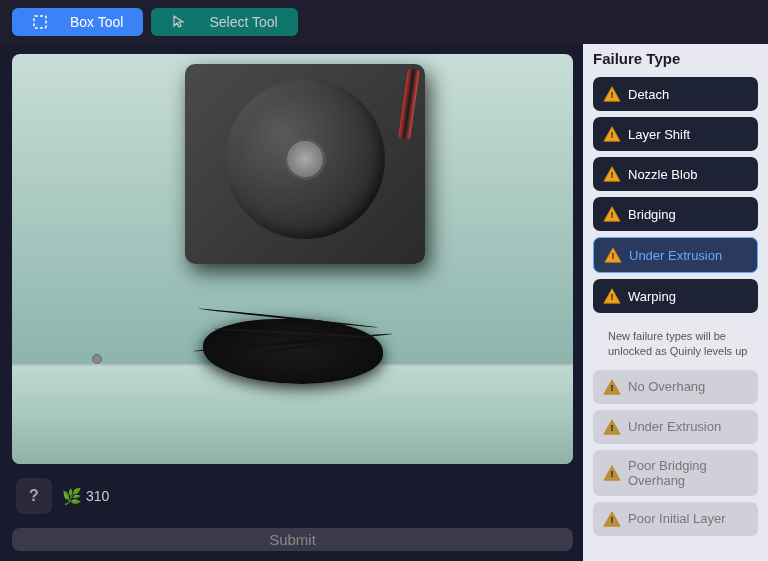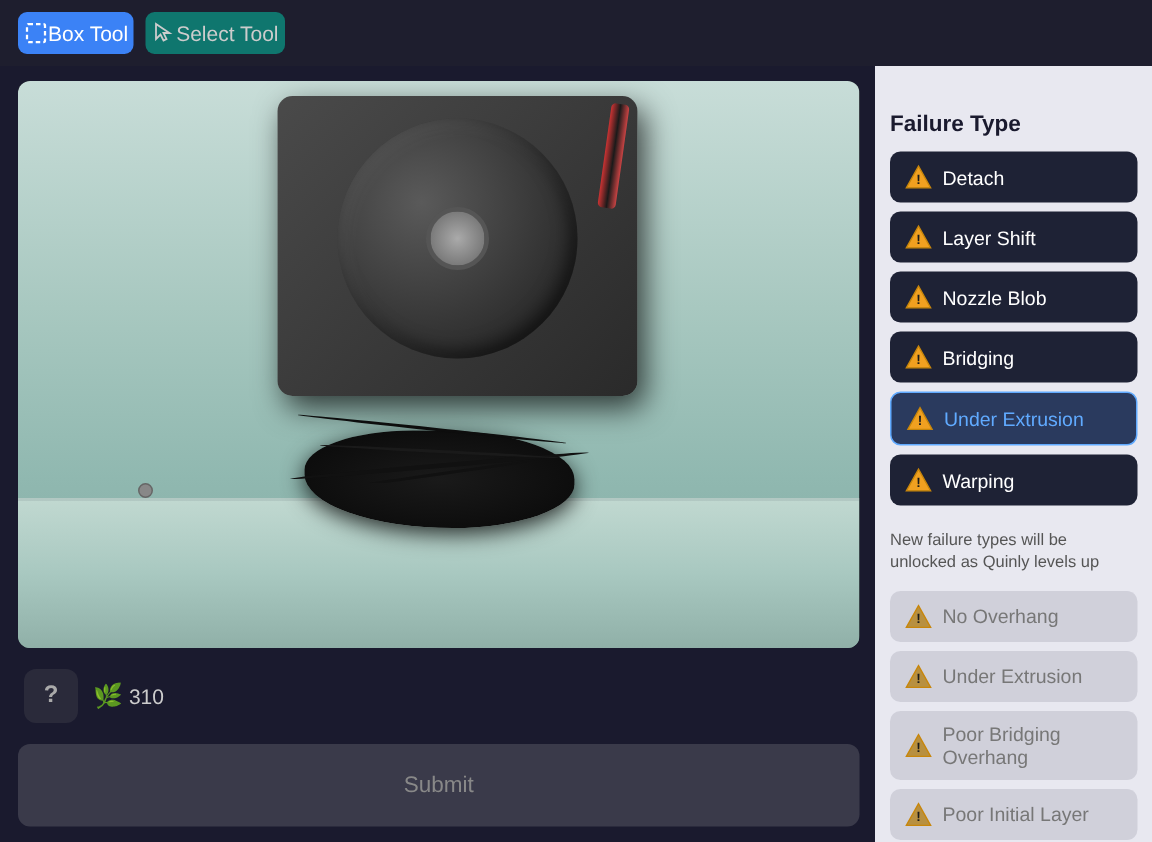--- a/index.html
+++ b/index.html
@@ -26,8 +26,8 @@
     .tool-btn {
       display: flex;
       align-items: center;
-      gap: 0;
-      padding: 6px 4px;
+      gap: 22px;
+      padding: 6px 20px;
       border-radius: 6px;
       border: none;
       cursor: pointer;

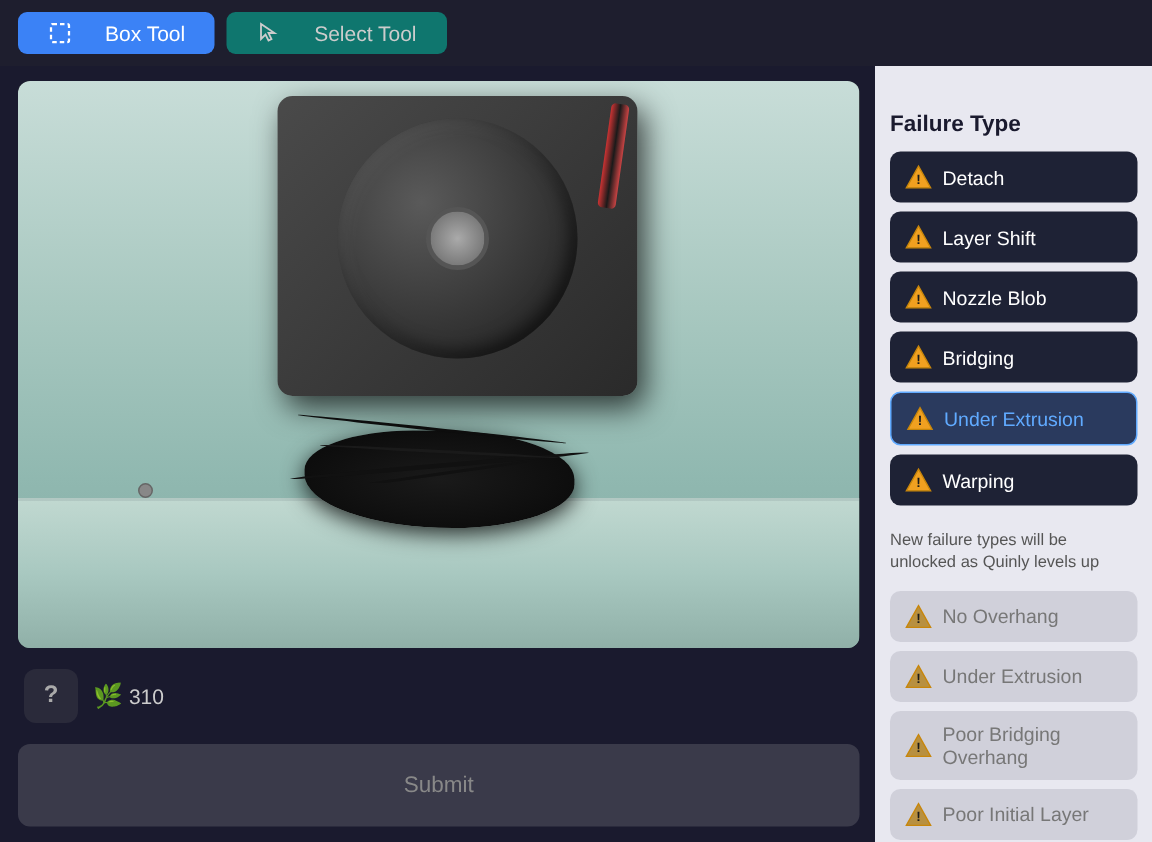--- a/index.html
+++ b/index.html
@@ -137,7 +137,7 @@
     .right-panel {
       width: 185px;
       background: #e8e8f0;
-      padding: 30px 10px;
+      padding: 6px 10px;
       overflow-y: auto;
       flex-shrink: 0;
     }

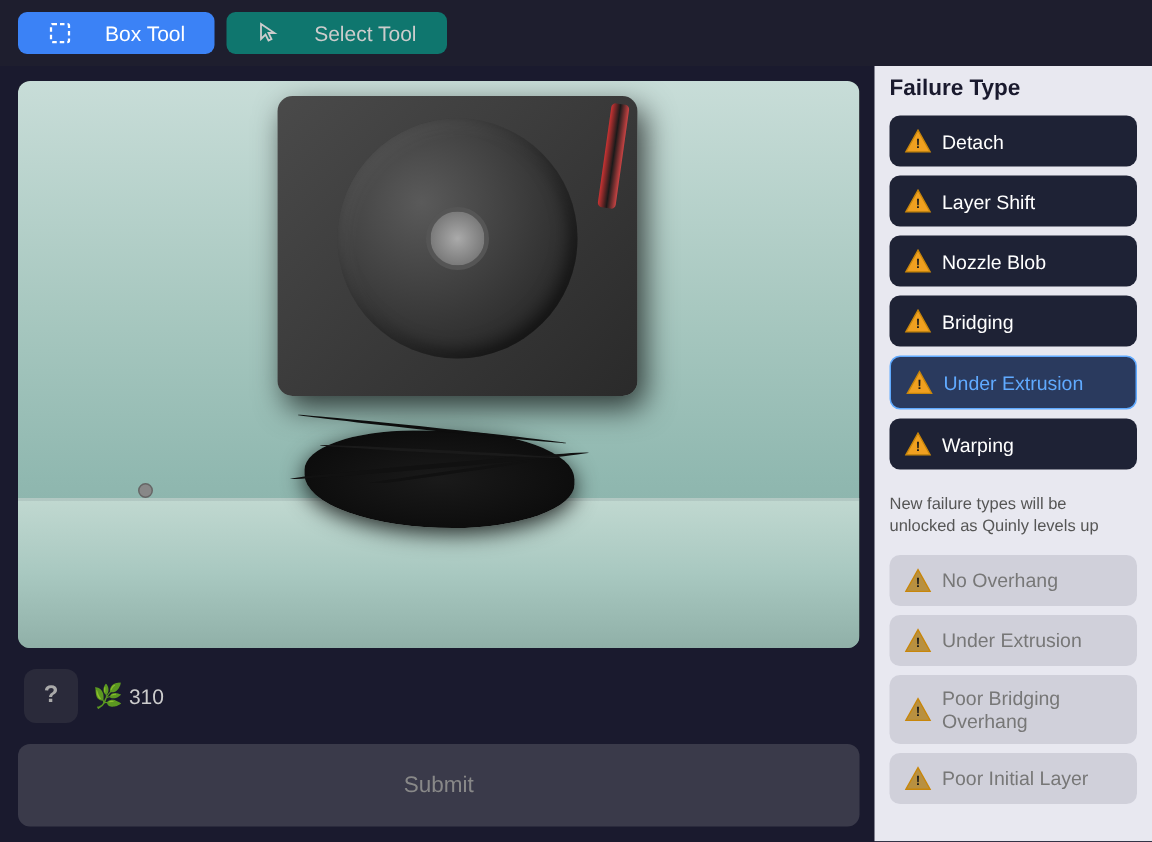--- a/index.html
+++ b/index.html
@@ -208,6 +208,7 @@
       color: #555;
       margin-bottom: 10px;
       line-height: 1.4;
+      margin-left: 15px;
     }
 
     .right-panel::-webkit-scrollbar {

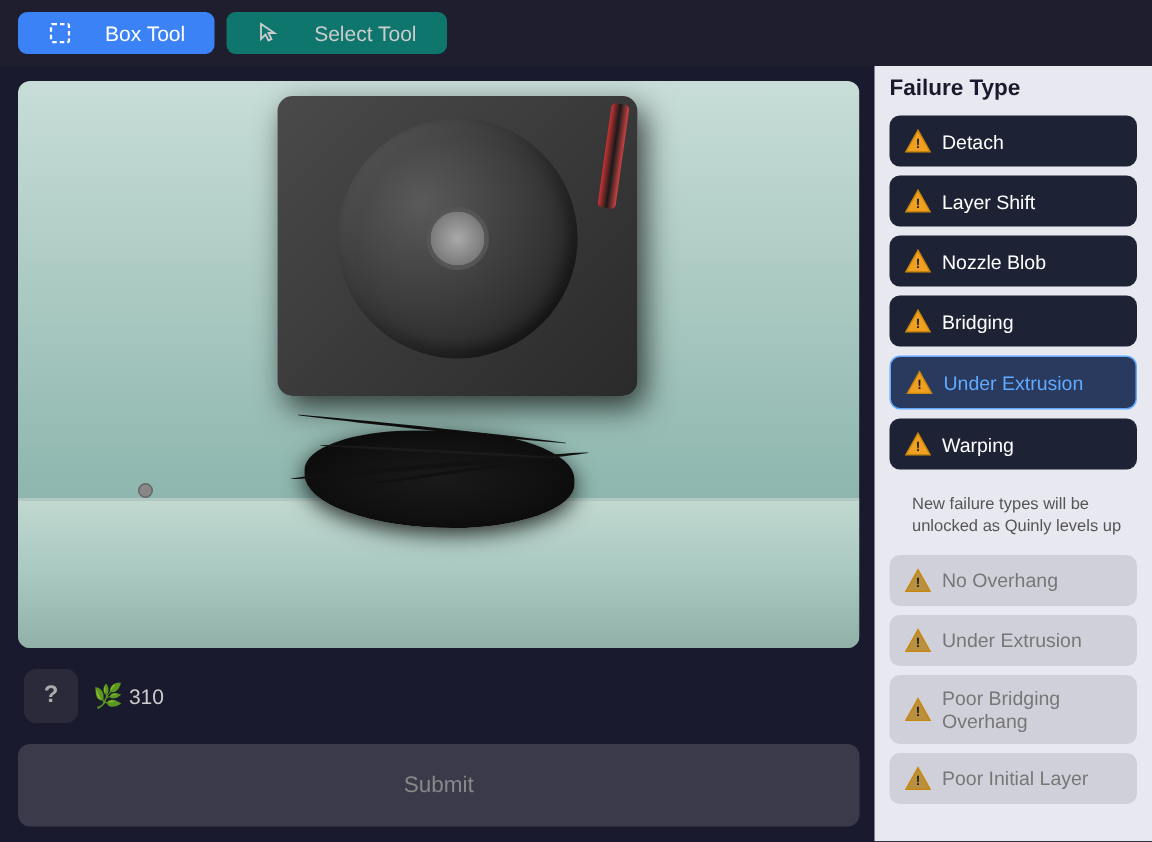--- a/index.html
+++ b/index.html
@@ -124,7 +124,7 @@
 
     .submit-btn {
       width: 100%;
-      padding: 19px;
+      padding: 3px;
       background: #3a3a4a;
       border: none;
       border-radius: 8px;

